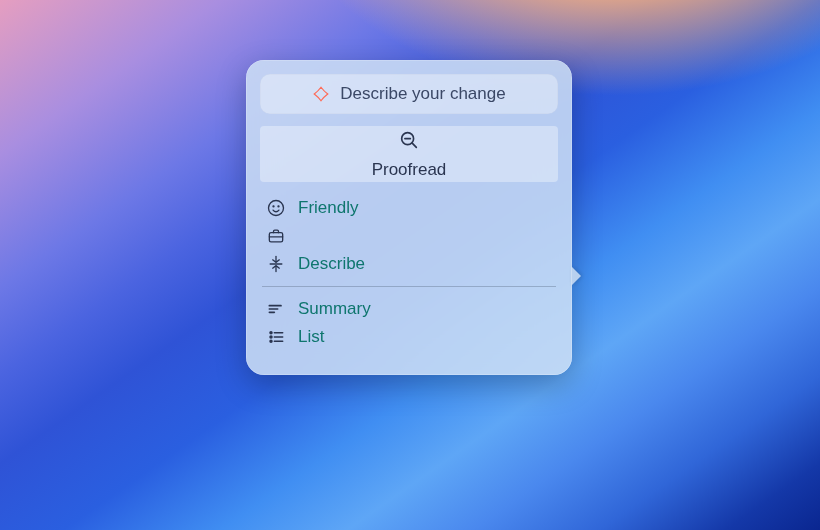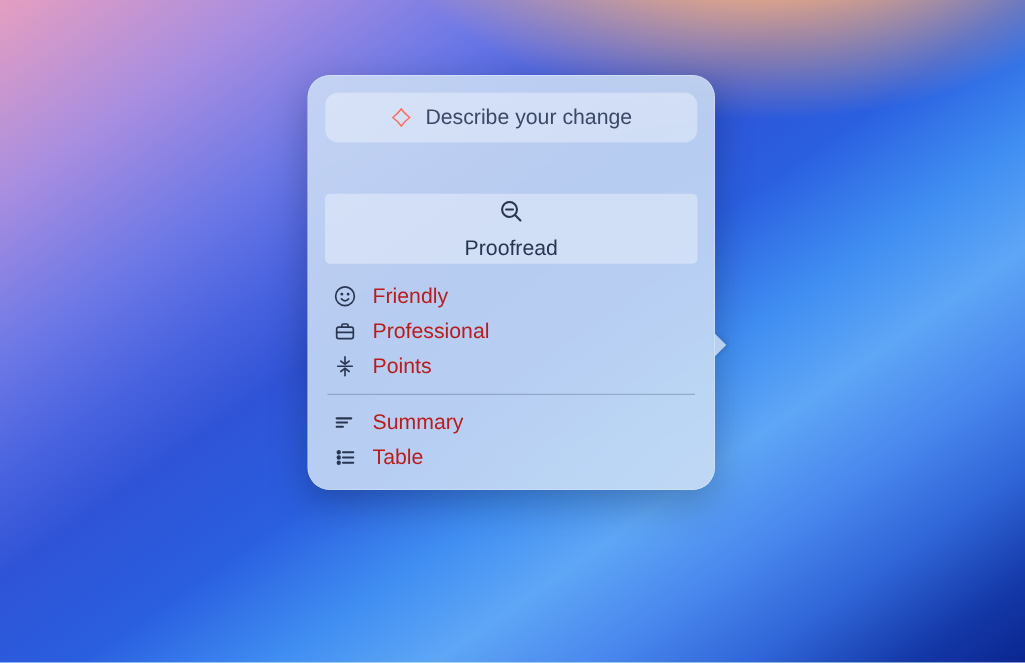--- a/index.html
+++ b/index.html
@@ -36,7 +36,7 @@
     -webkit-backdrop-filter: blur(18px);
     border-radius: 18px;
     box-shadow: 0 10px 30px rgba(0,0,0,0.25), 0 0 0 0.5px rgba(255,255,255,0.4) inset;
-    padding: 14px 14px 12px 14px;
+    padding: 14px 14px 24px 14px;
     color: #2a3550;
   }
 

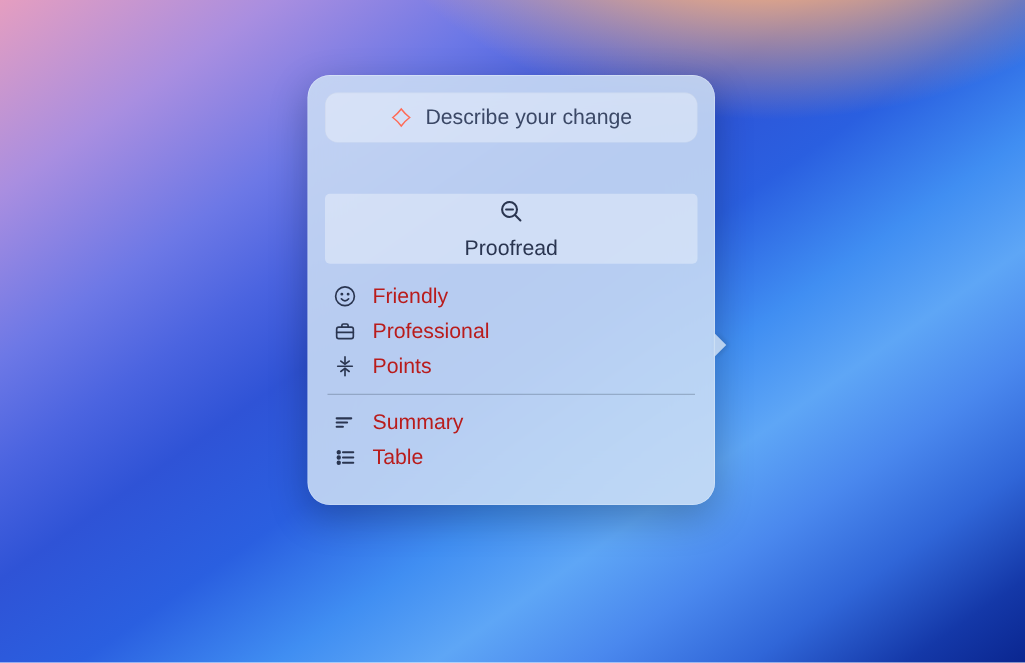--- a/index.html
+++ b/index.html
@@ -83,7 +83,6 @@
     gap: 4px;
     font-size: 17px;
     color: #2a3550;
-    margin-top: 29px;
   }
   .big-btn svg { width:22px; height:22px; }
 

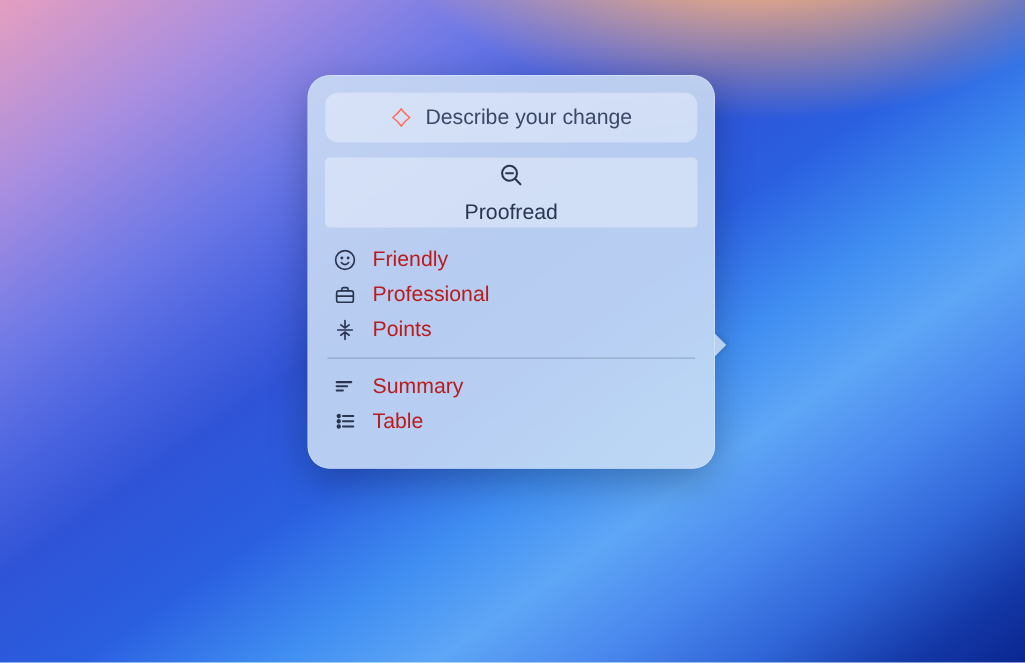--- a/index.html
+++ b/index.html
@@ -93,7 +93,7 @@
     gap: 12px;
     padding: 4px 6px;
     font-size: 17px;
-    color: #b91c1c;
+    color: #0f766e;
     border-radius: 6px;
   }
   .menu-item .mi-icon { width:20px; height:20px; flex:0 0 20px; display:flex; align-items:center; justify-content:center; }

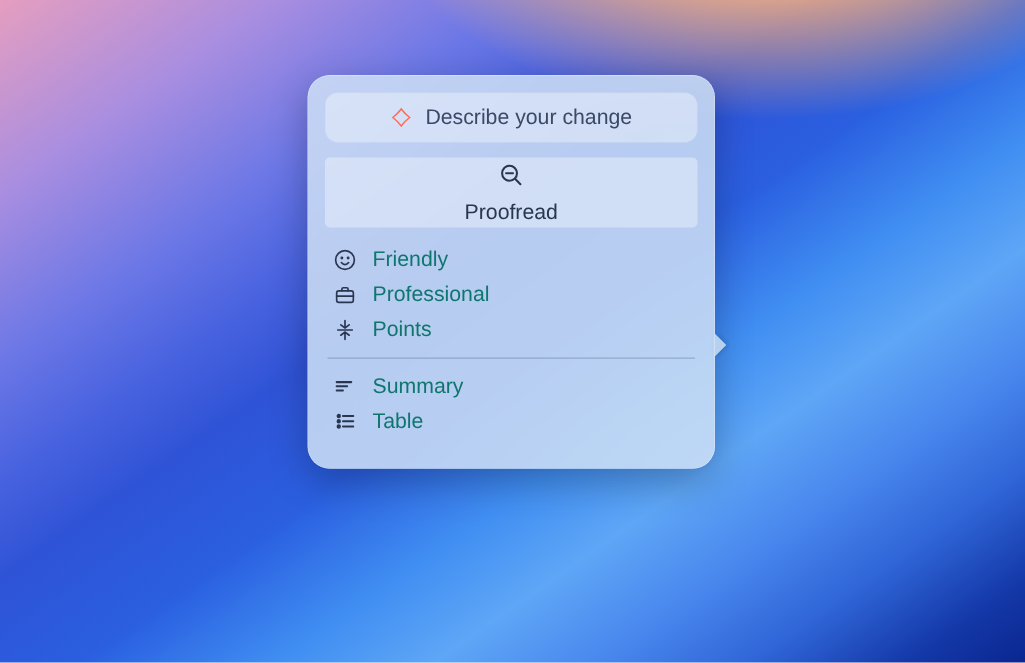--- a/index.html
+++ b/index.html
@@ -153,7 +153,6 @@
           <line x1="4" y1="13" x2="20" y2="13"></line>
         </svg>
       </span>
-      <span>Professional</span>
     </div>
     <div class="menu-item">
       <span class="mi-icon">

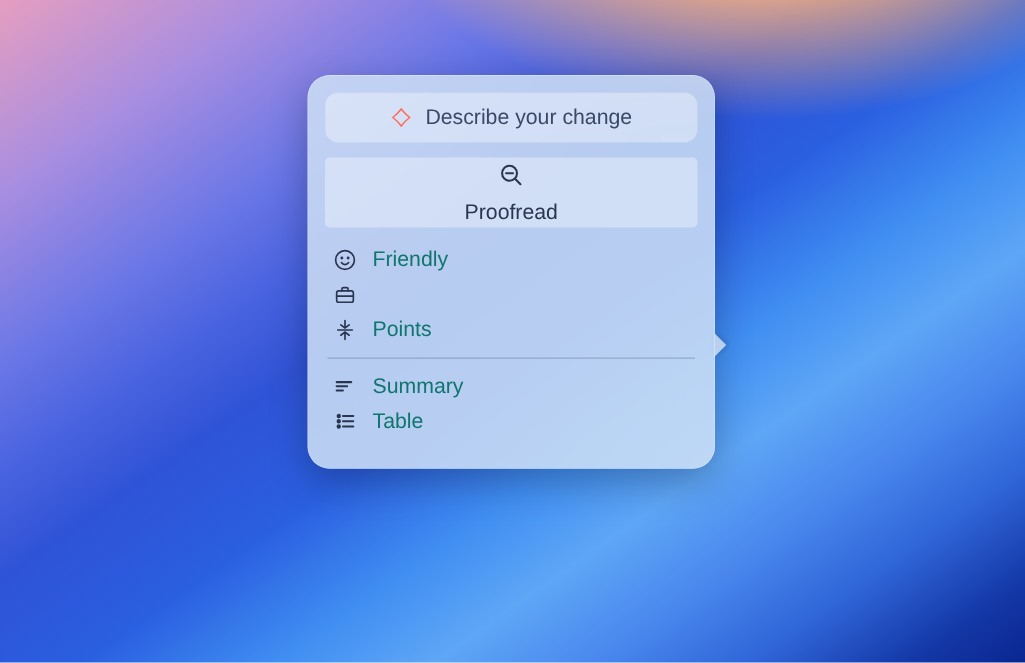--- a/index.html
+++ b/index.html
@@ -164,7 +164,7 @@
           <polyline points="8,17 12,14 16,17" fill="none"></polyline>
         </svg>
       </span>
-      <span>Points</span>
+      <span>Describe</span>
     </div>
   </div>
 

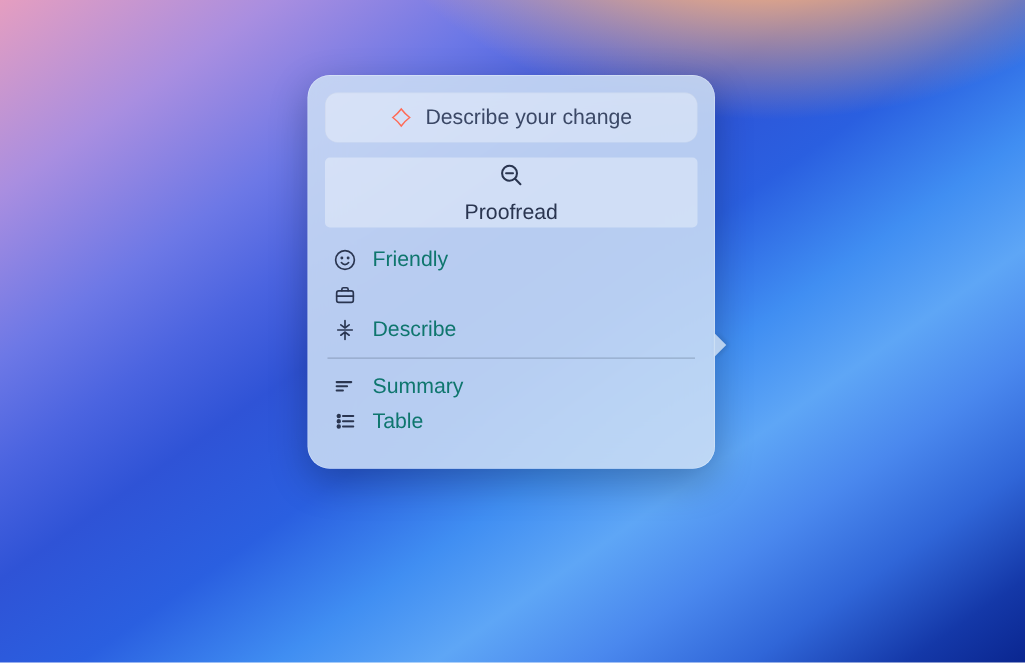--- a/index.html
+++ b/index.html
@@ -192,7 +192,7 @@
           <line x1="10" y1="17" x2="20" y2="17"></line>
         </svg>
       </span>
-      <span>Table</span>
+      <span>List</span>
     </div>
   </div>
 </div>

